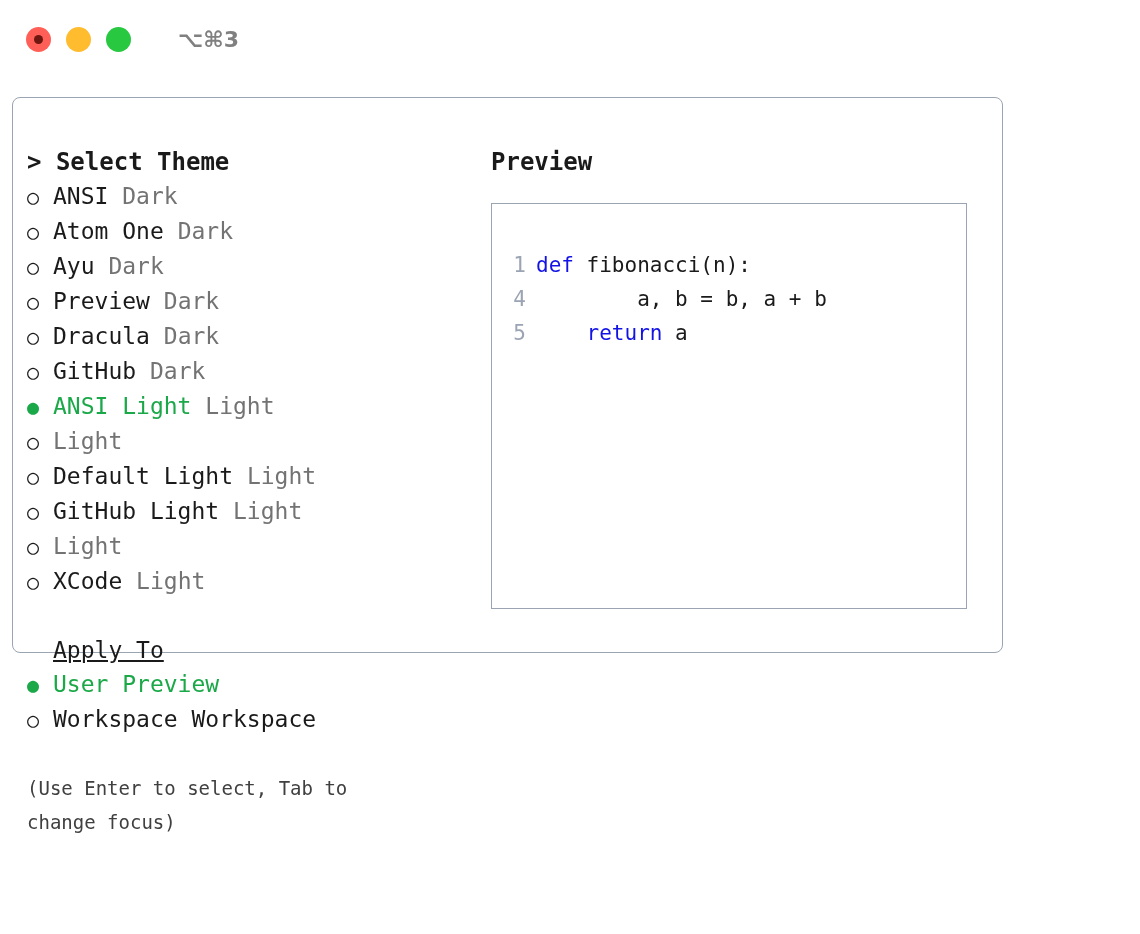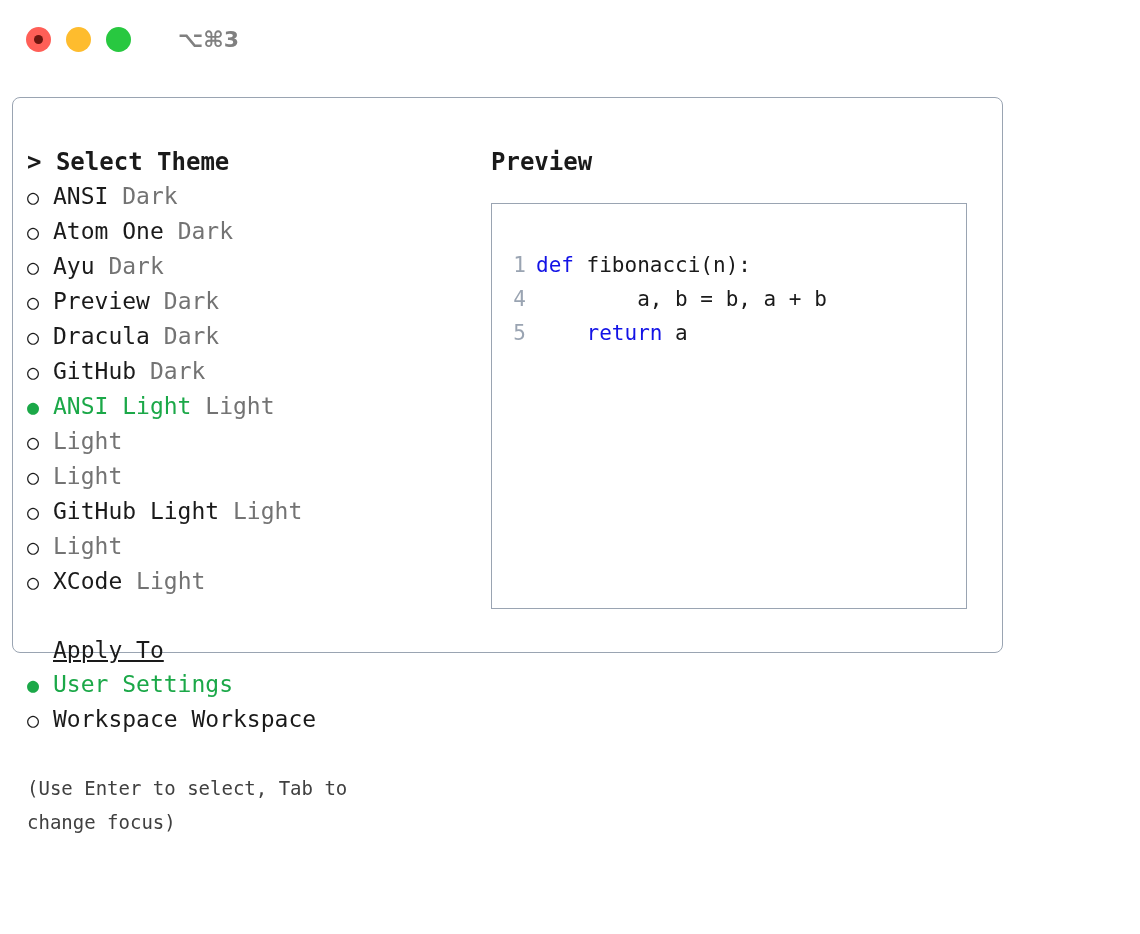--- a/index.html
+++ b/index.html
@@ -195,7 +195,7 @@
         <div class="row"><span class="marker">○</span><span class="label">GitHub </span><span class="variant">Dark</span></div>
         <div class="row"><span class="marker sel">●</span><span class="label sel">ANSI Light </span><span class="variant">Light</span></div>
         <div class="row"><span class="marker">○</span><span class="variant">Light</span></div>
-        <div class="row"><span class="marker">○</span><span class="variant">Light</span></div>
+        <div class="row"><span class="marker">○</span><span class="label">Default Light </span><span class="variant">Light</span></div>
         <div class="row"><span class="marker">○</span><span class="label">GitHub Light </span><span class="variant">Light</span></div>
         <div class="row"><span class="marker">○</span><span class="variant">Light</span></div>
         <div class="row"><span class="marker">○</span><span class="label">XCode </span><span class="variant">Light</span></div>

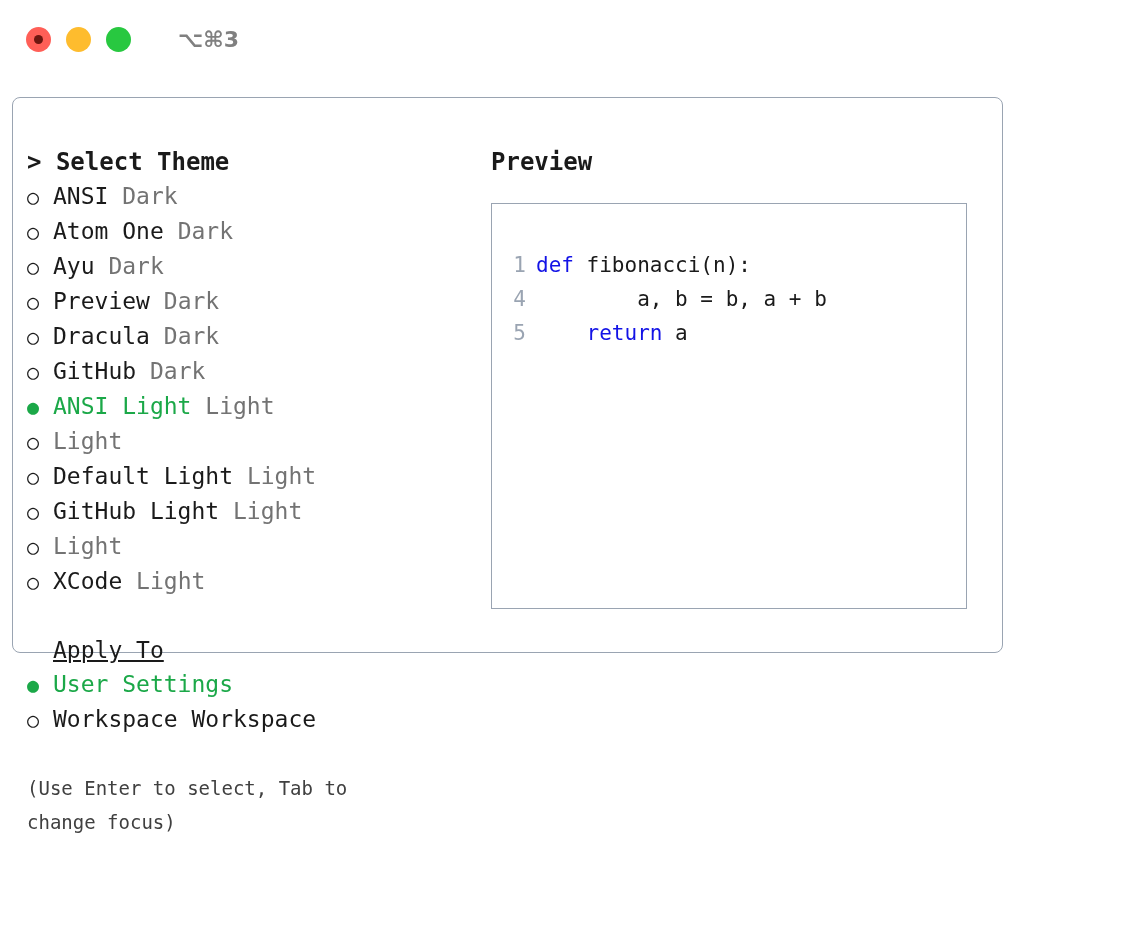--- a/index.html
+++ b/index.html
@@ -206,7 +206,7 @@
     <div class="apply-head">Apply To</div>
 
     <div id="apply-list">
-        <div class="row"><span class="marker sel">●</span><span class="label sel">User Settings</span></div>
+        <div class="row"><span class="marker sel">●</span><span class="label sel">User Preview</span></div>
         <div class="row"><span class="marker">○</span><span class="label">Workspace Workspace</span></div>
       </div>
 

